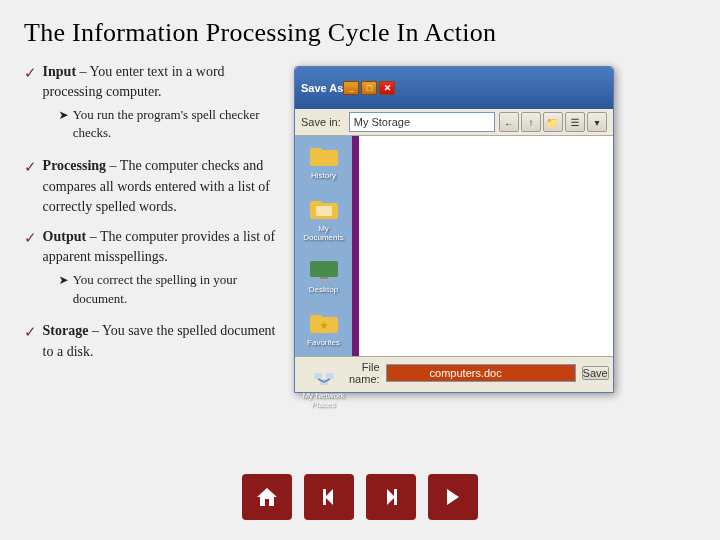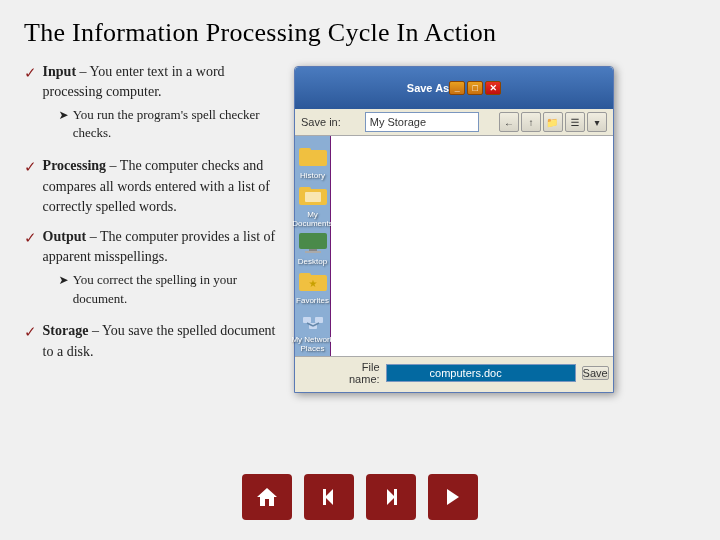--- a/index.html
+++ b/index.html
@@ -98,7 +98,7 @@
       padding: 21px 6px;
       display: flex;
       align-items: center;
-      justify-content: center;
+      justify-content: flex-start;
       border-radius: 4px 4px 0 0;
       height: 20px;
     }

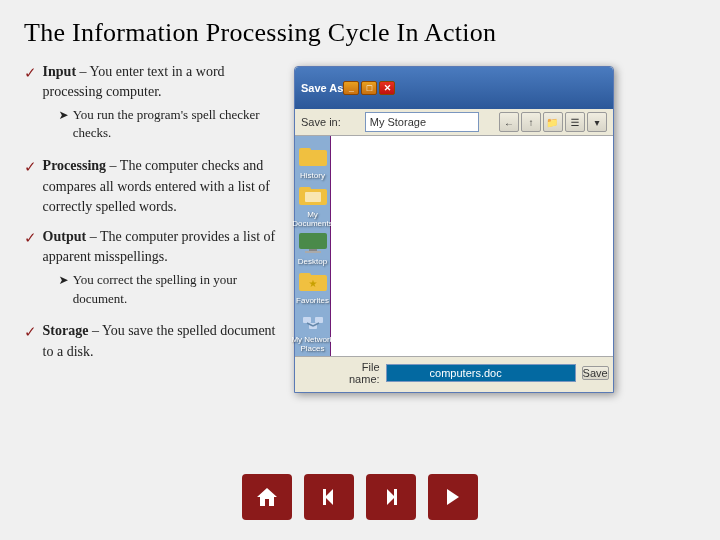--- a/index.html
+++ b/index.html
@@ -131,7 +131,7 @@
       padding: 3px 6px;
       display: flex;
       align-items: center;
-      gap: 20px;
+      gap: 4px;
       border-bottom: 1px solid #aaa;
     }
     .win-toolbar-label {

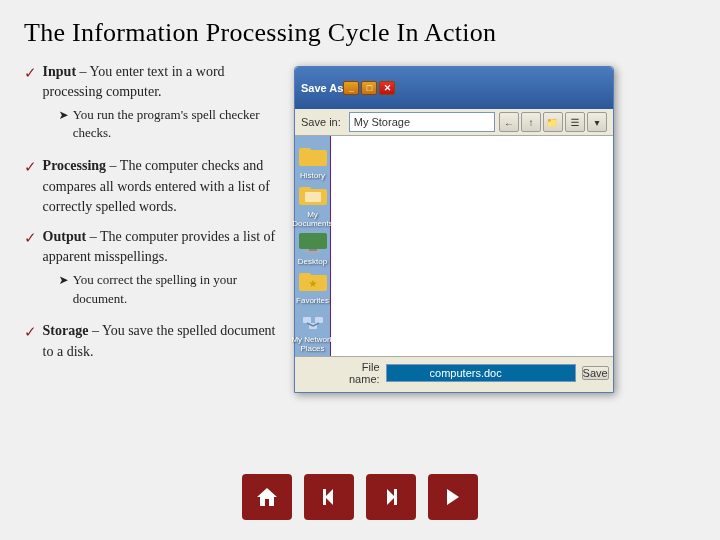--- a/index.html
+++ b/index.html
@@ -173,14 +173,14 @@
       height: 220px;
     }
     .win-sidebar {
-      width: 36px;
+      width: 64px;
       background: #8baed4;
       display: flex;
       flex-direction: column;
       align-items: center;
       padding: 6px 2px;
-      gap: 0;
-      border-right: 1px solid #701a75;
+      gap: 14px;
+      border-right: 7px solid #701a75;
     }
     .win-sidebar-item {
       width: 46px;

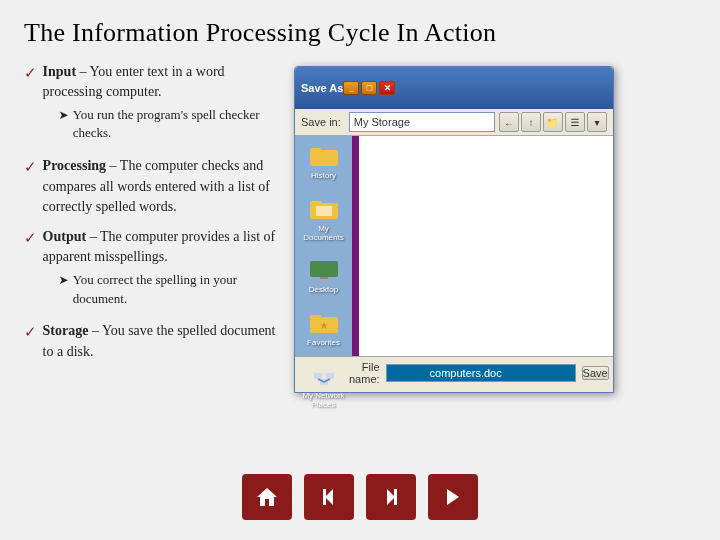--- a/index.html
+++ b/index.html
@@ -248,7 +248,7 @@
       color: #333;
     }
     .win-footer-input.highlighted {
-      background: #0369a1;
+      background: #c2410c;
       color: white;
       padding-left: 43px;
     }

